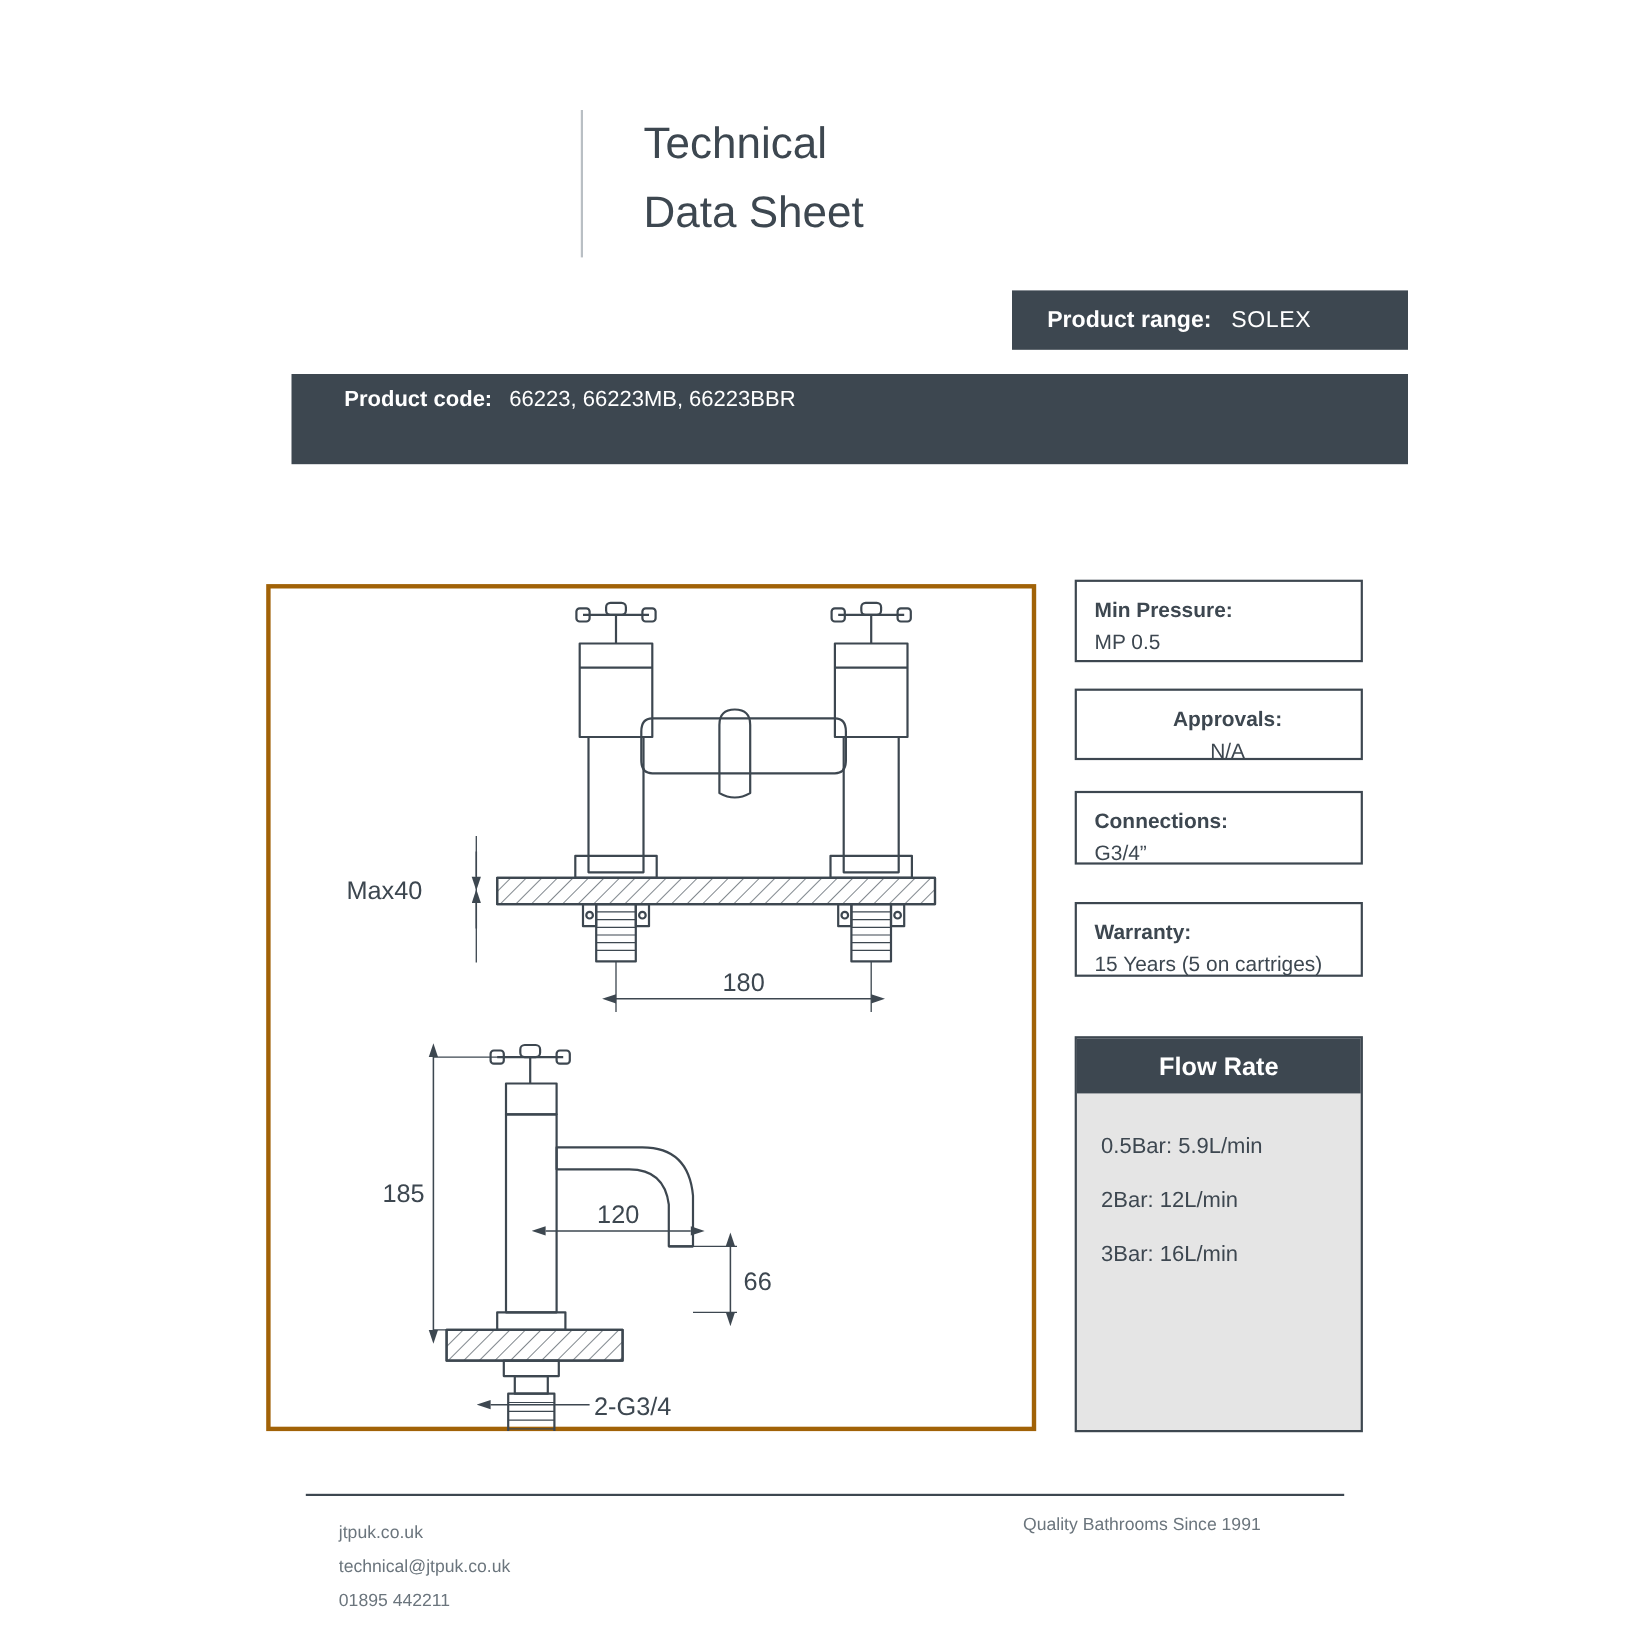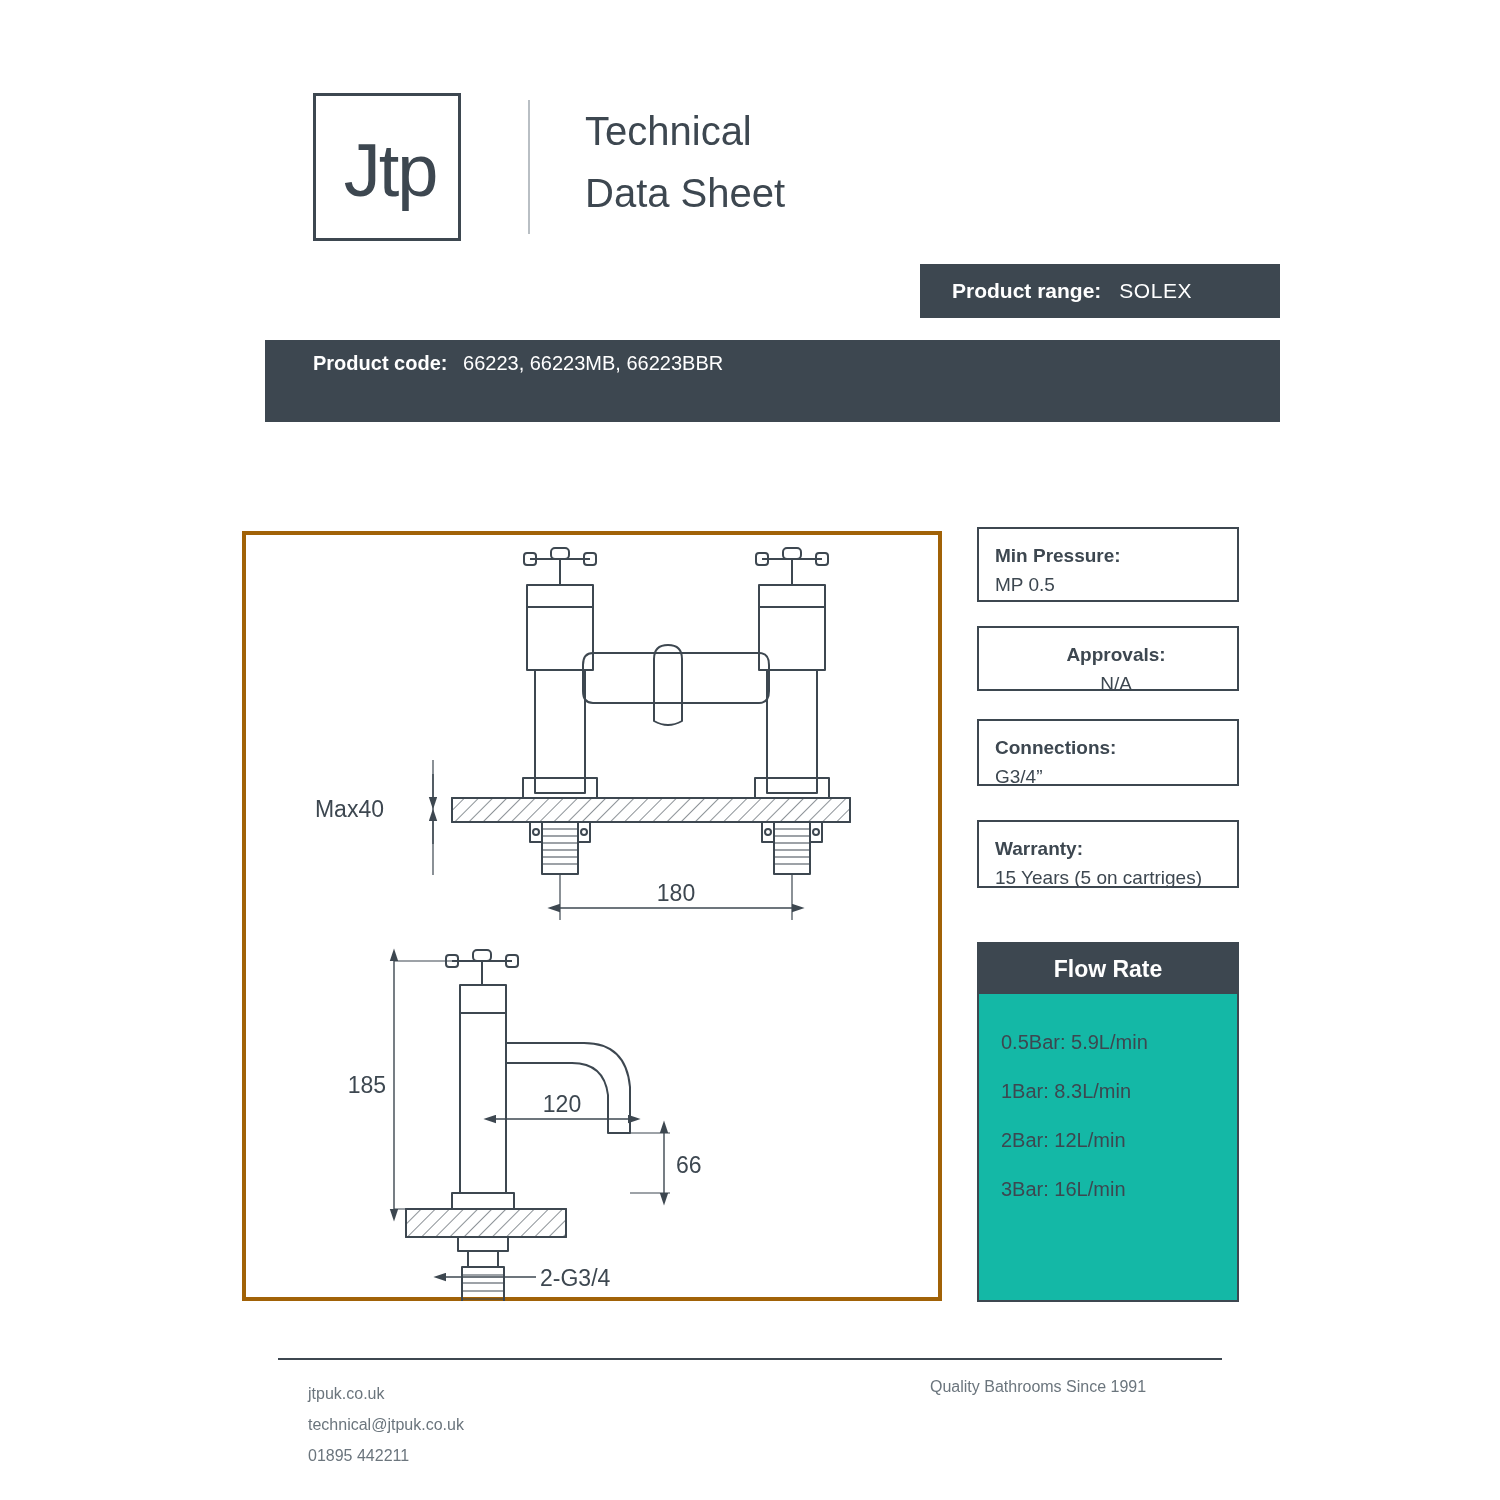--- a/index.html
+++ b/index.html
@@ -166,9 +166,6 @@
 
 <div class="page">
 
-  <div class="logo-box">
-    <div class="logo-text">Jtp</div>
-  </div>
   <div class="header-divider"></div>
   <div class="header-title">
     <div>Technical</div>

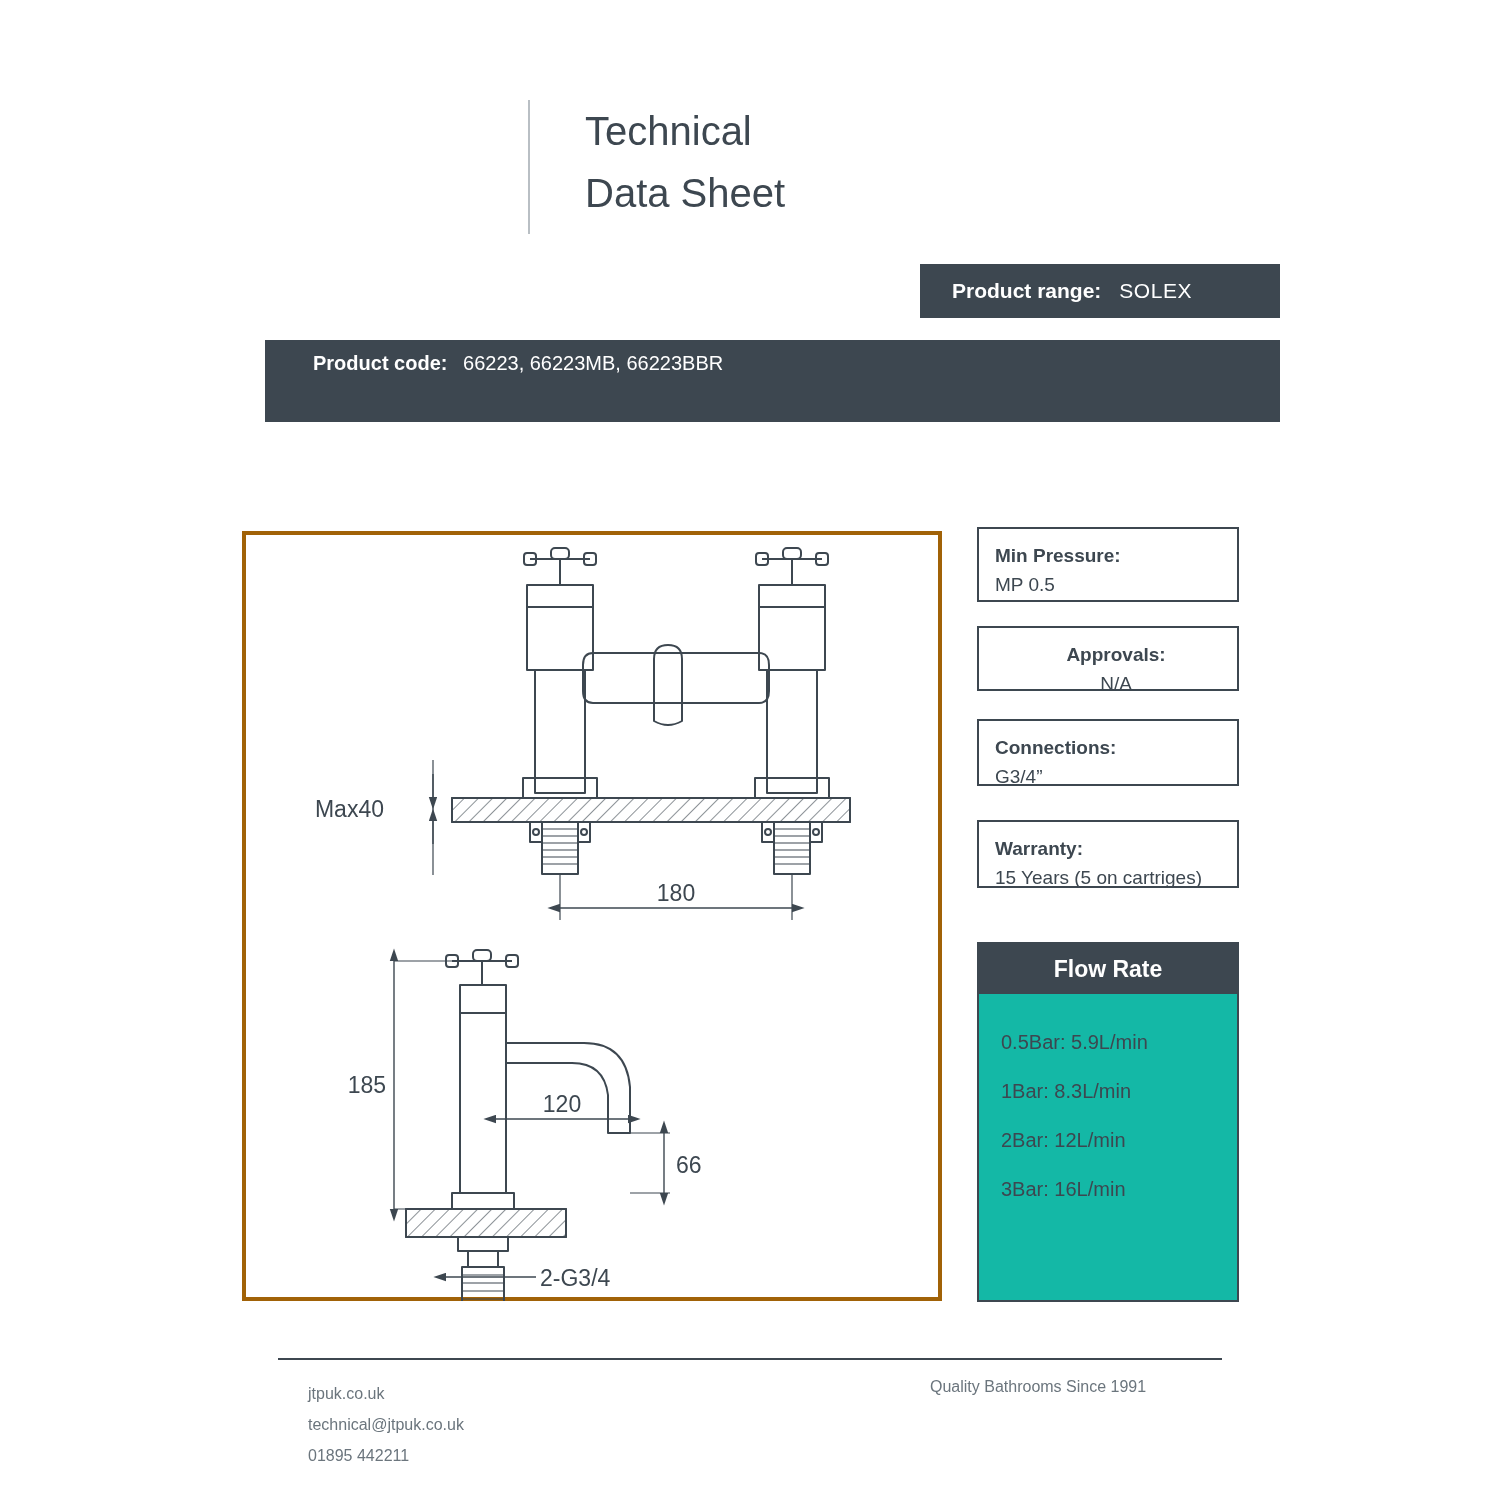--- a/index.html
+++ b/index.html
@@ -121,7 +121,7 @@
     width: 262px; height: 360px;
     border: 2px solid #3d4750;
     box-sizing: border-box;
-    background: #14b8a6;
+    background: #e5e5e5;
   }
   .flow-header {
     height: 50px;

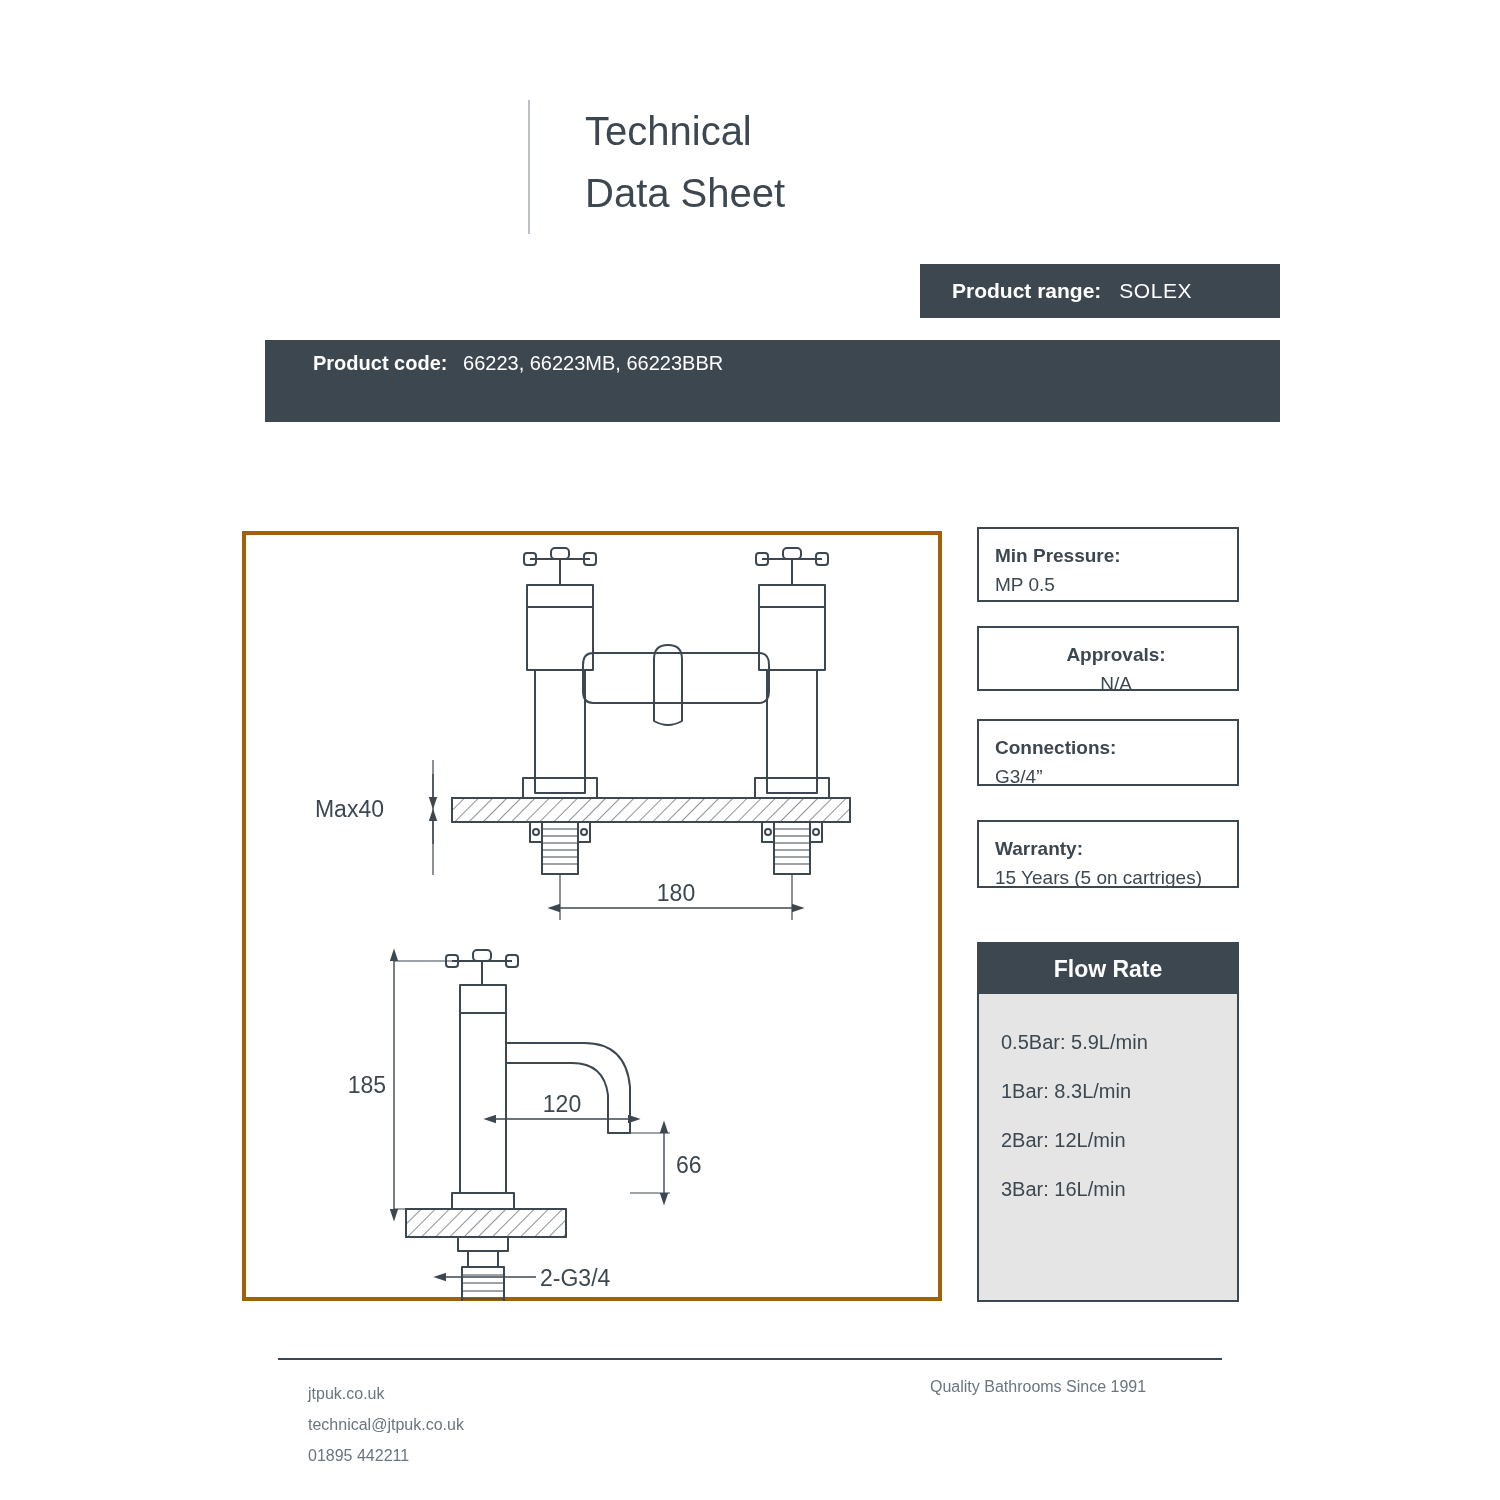--- a/index.html
+++ b/index.html
@@ -339,7 +339,6 @@
     <div class="flow-header">Flow Rate</div>
     <div class="flow-list">
       <div>0.5Bar: 5.9L/min</div>
-      <div>1Bar: 8.3L/min</div>
       <div>2Bar: 12L/min</div>
       <div>3Bar: 16L/min</div>
     </div>

